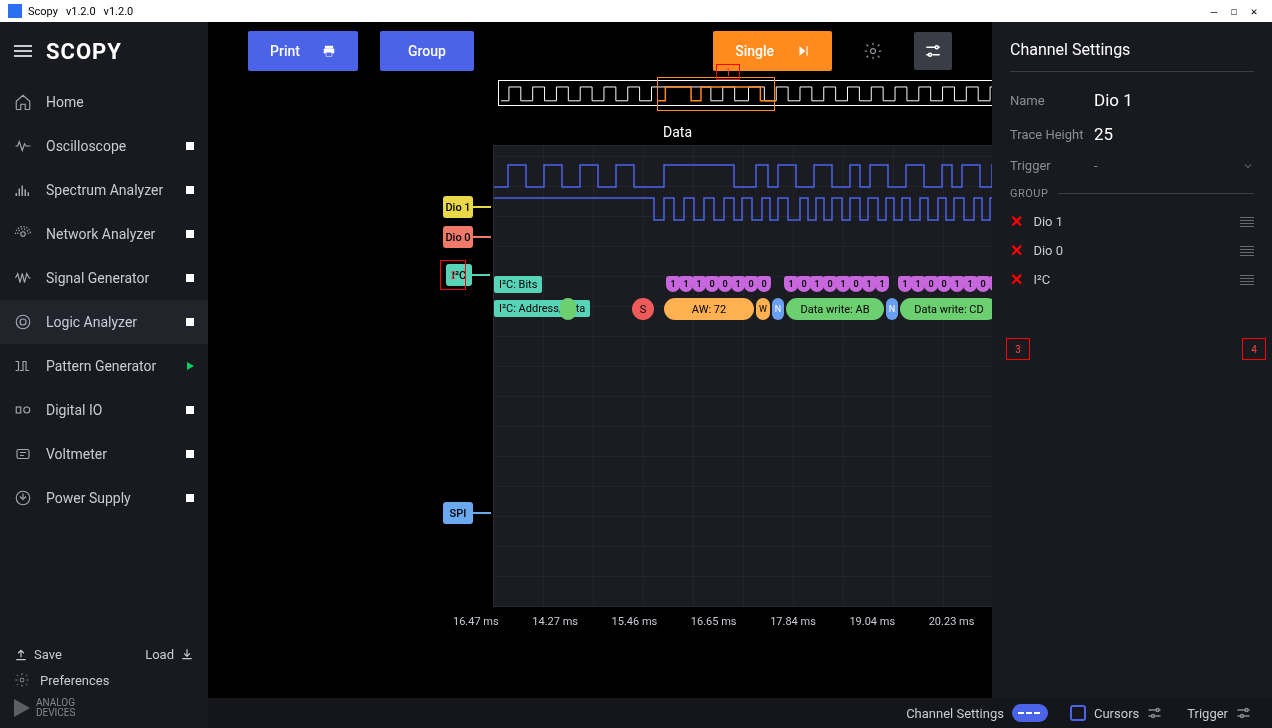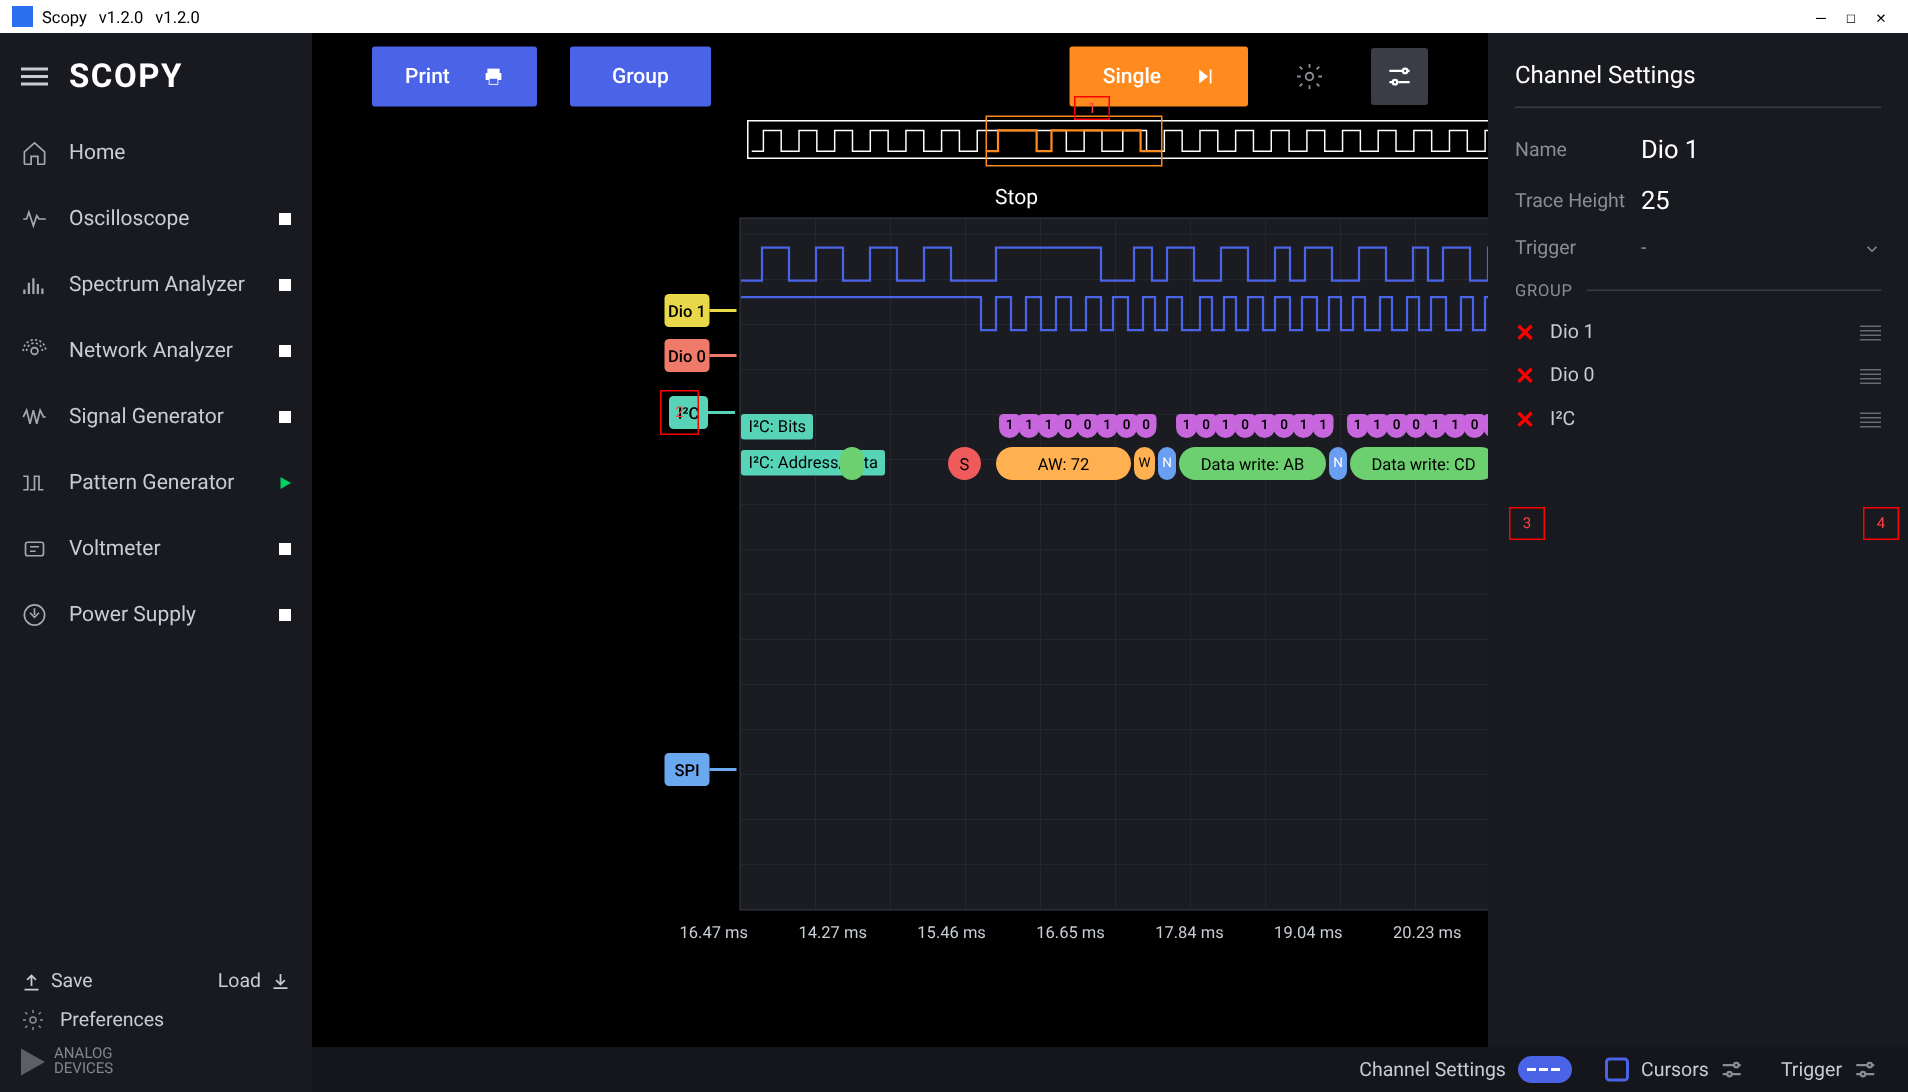--- a/index.html
+++ b/index.html
@@ -237,7 +237,7 @@
       </div>
       <div class="red-box" style="left:508px;top:-16px;width:24px;height:16px">1</div>
 
-      <div class="stop">Stop</div>
+      <div class="stop">Data</div>
       <div class="scroll-thumb"></div>
 
       <div class="wave-canvas">

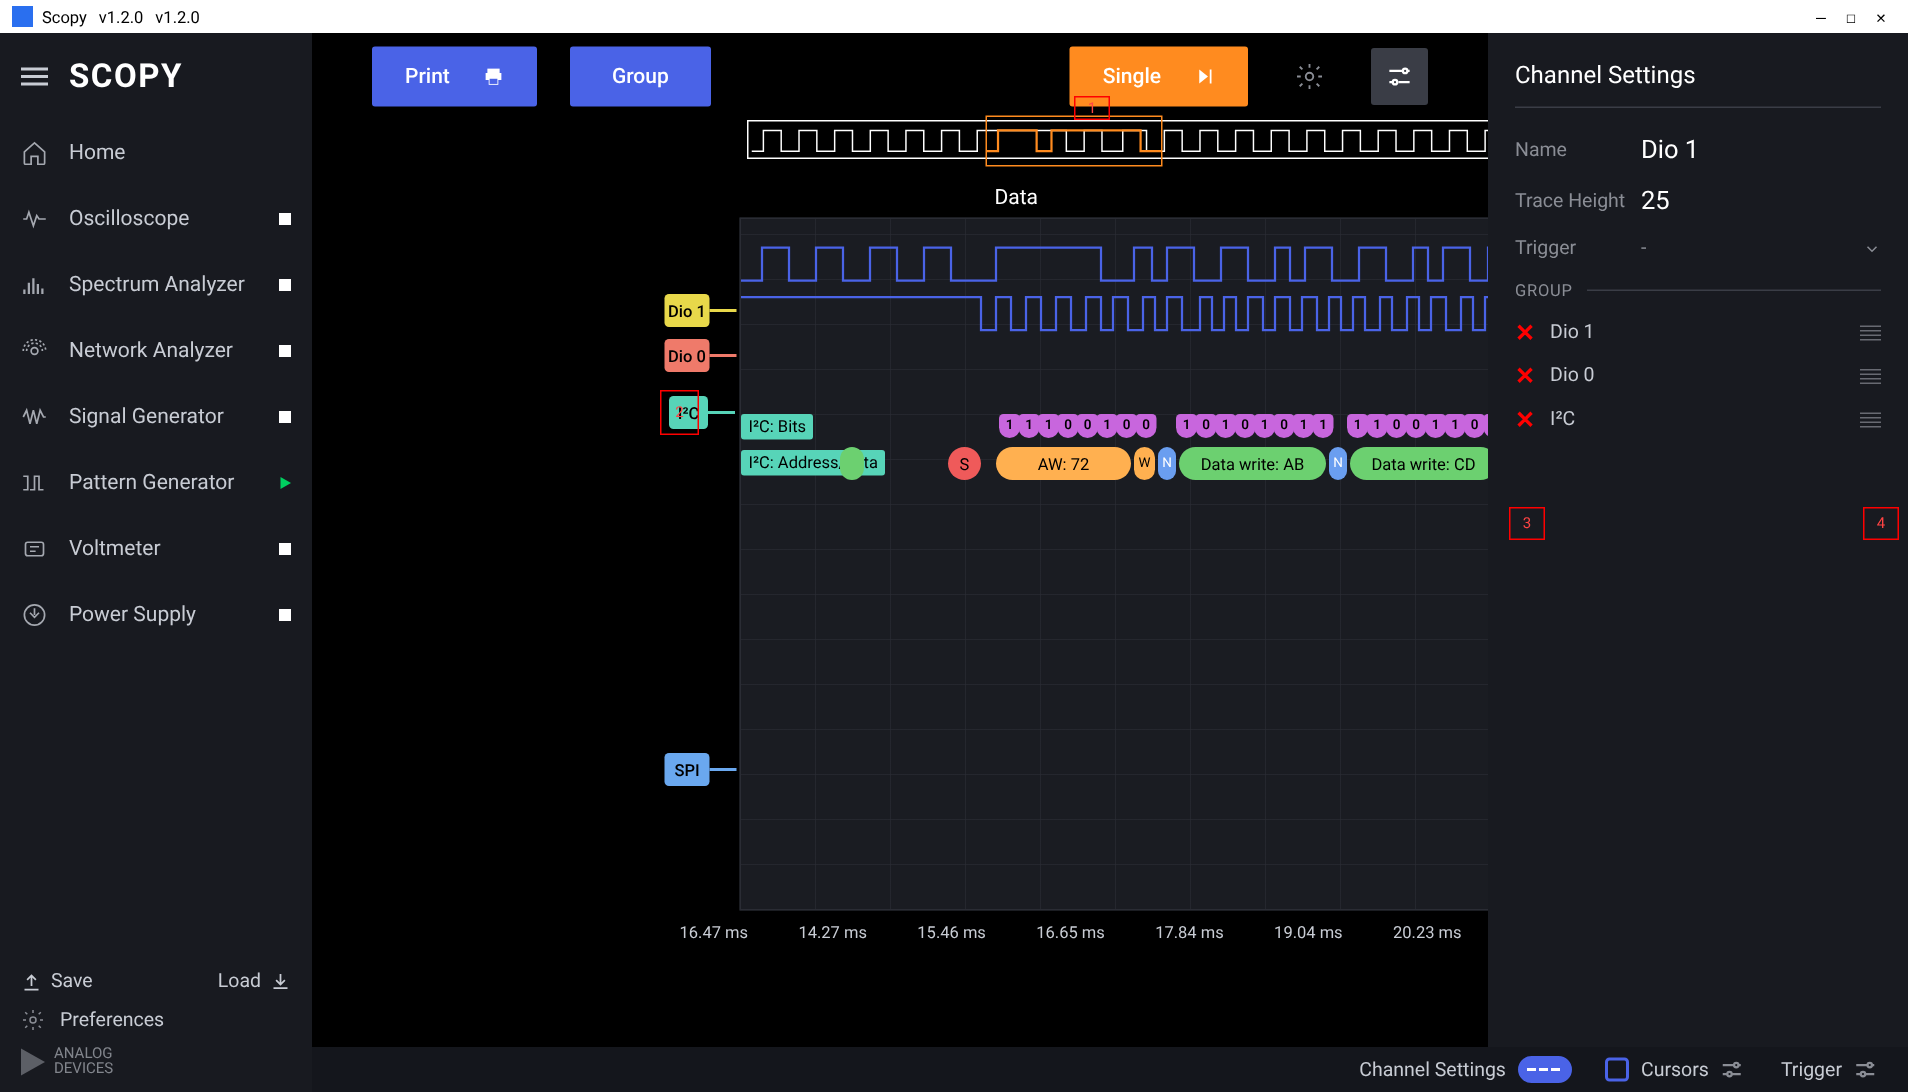--- a/index.html
+++ b/index.html
@@ -135,6 +135,14 @@
         <span class="nav-label">Signal Generator</span>
         <div class="nav-ind"></div>
       </div>
+      <div class="nav-item active">
+        <svg class="nav-icon" viewBox="0 0 24 24" stroke="#c8ccd4" fill="none" stroke-width="1.5">
+            <circle cx="12" cy="12" r="9"></circle>
+            <circle cx="12" cy="12" r="4"></circle>
+          </svg>
+        <span class="nav-label">Logic Analyzer</span>
+        <div class="nav-ind"></div>
+      </div>
       <div class="nav-item">
         <svg class="nav-icon" viewBox="0 0 24 24" stroke="#c8ccd4" fill="none" stroke-width="1.5">
             <path d="M2 6h4v12H2M8 18h4V6h4v12h4"></path>

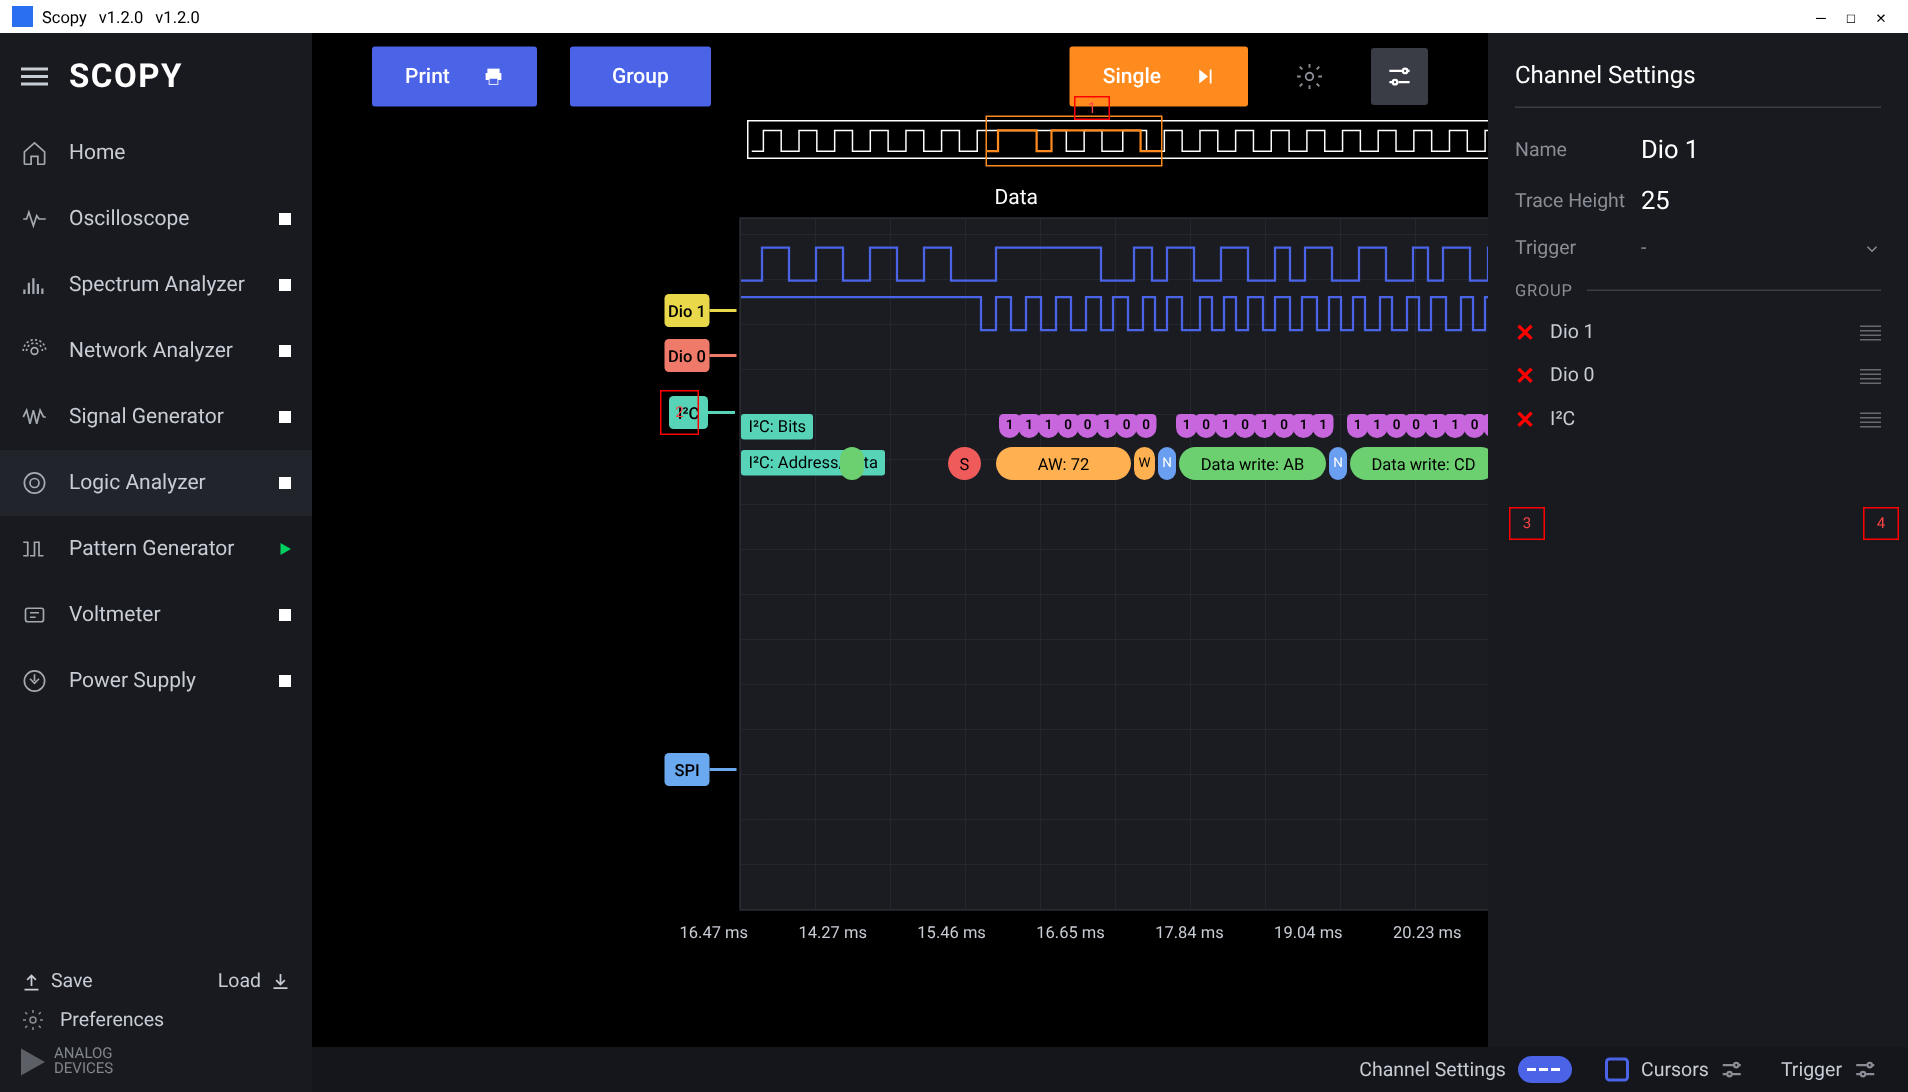--- a/index.html
+++ b/index.html
@@ -152,6 +152,14 @@
       </div>
       <div class="nav-item">
         <svg class="nav-icon" viewBox="0 0 24 24" stroke="#c8ccd4" fill="none" stroke-width="1.5">
+            <rect x="3" y="8" width="6" height="8"></rect>
+            <circle cx="17" cy="12" r="4"></circle>
+          </svg>
+        <span class="nav-label">Digital IO</span>
+        <div class="nav-ind"></div>
+      </div>
+      <div class="nav-item">
+        <svg class="nav-icon" viewBox="0 0 24 24" stroke="#c8ccd4" fill="none" stroke-width="1.5">
             <rect x="4" y="6" width="16" height="12" rx="2"></rect>
             <path d="M8 10h8M8 14h5"></path>
           </svg>

